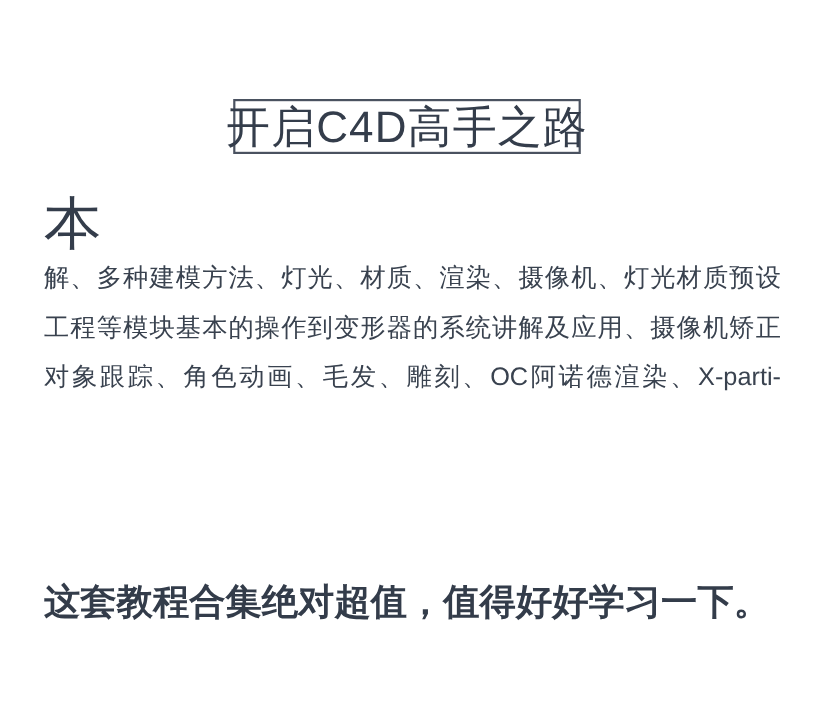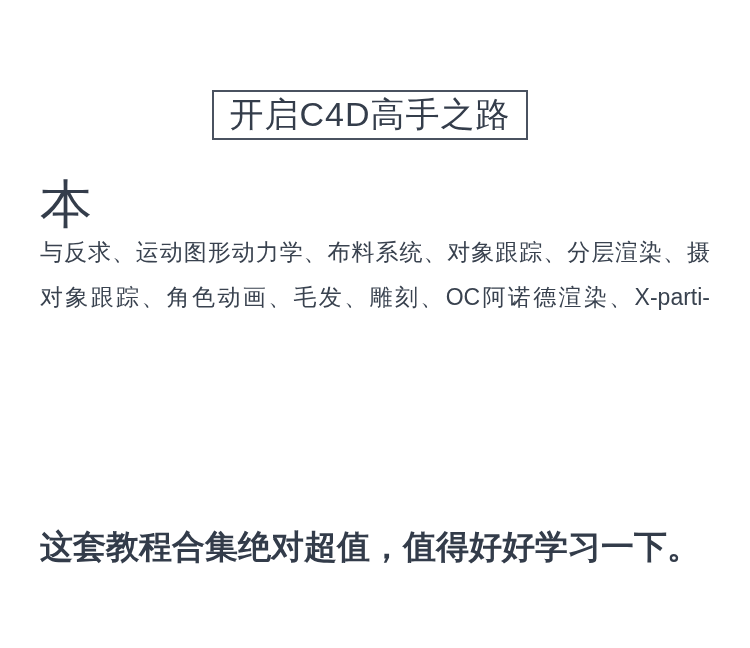--- a/index.html
+++ b/index.html
@@ -29,7 +29,7 @@
     justify-content: center;
   }
   .title-text {
-    font-size: 34px;
+    font-size: 40px;
     letter-spacing: 1px;
     color: #343d4b;
     white-space: nowrap;

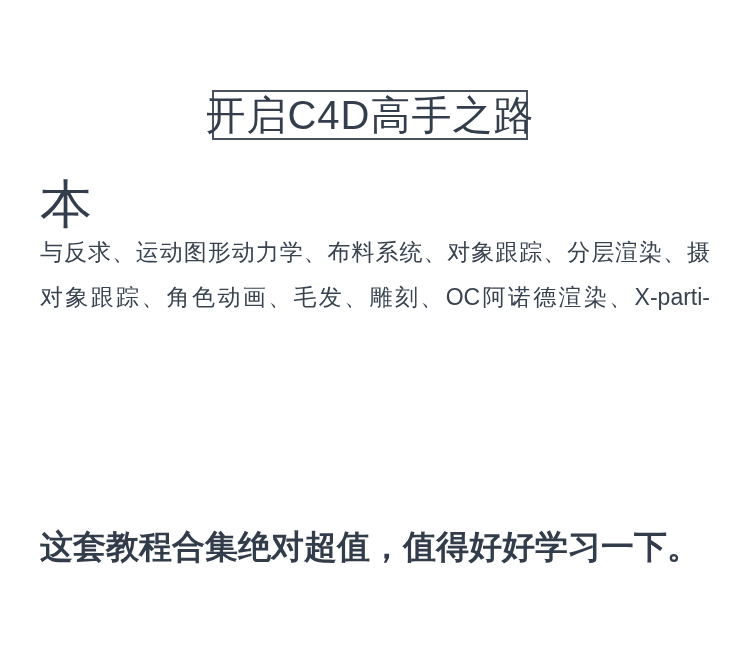--- a/index.html
+++ b/index.html
@@ -95,6 +95,7 @@
     <div class="first-line">
       <span class="drop-cap">本</span>
     </div>
+    <div class="line">解、多种建模方法、灯光、材质、渲染、摄像机、灯光材质预设</div>
     <div class="line">与反求、运动图形动力学、布料系统、对象跟踪、分层渲染、摄</div>
     <div class="line">对象跟踪、角色动画、毛发、雕刻、OC阿诺德渲染、X-parti-</div>
   </div>

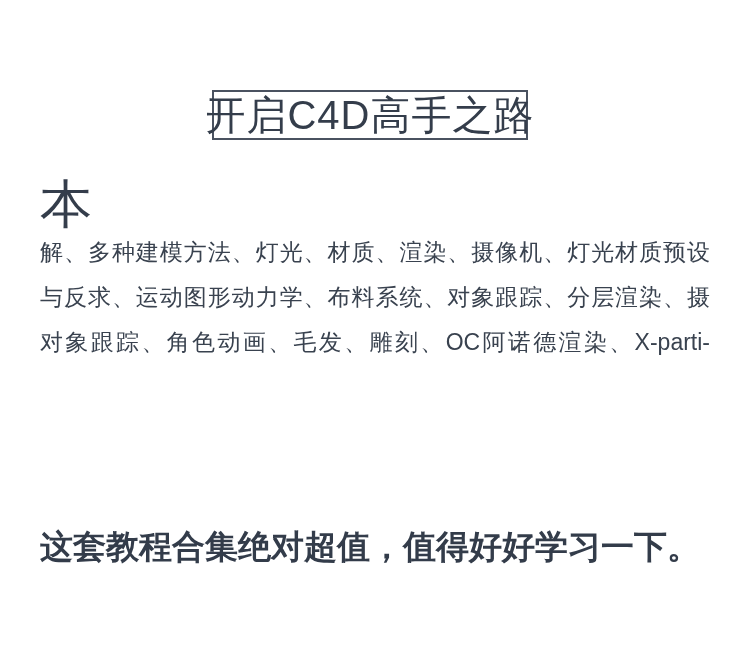--- a/index.html
+++ b/index.html
@@ -96,6 +96,7 @@
       <span class="drop-cap">本</span>
     </div>
     <div class="line">解、多种建模方法、灯光、材质、渲染、摄像机、灯光材质预设</div>
+    <div class="line">工程等模块基本的操作到变形器的系统讲解及应用、摄像机矫正</div>
     <div class="line">与反求、运动图形动力学、布料系统、对象跟踪、分层渲染、摄</div>
     <div class="line">对象跟踪、角色动画、毛发、雕刻、OC阿诺德渲染、X-parti-</div>
   </div>

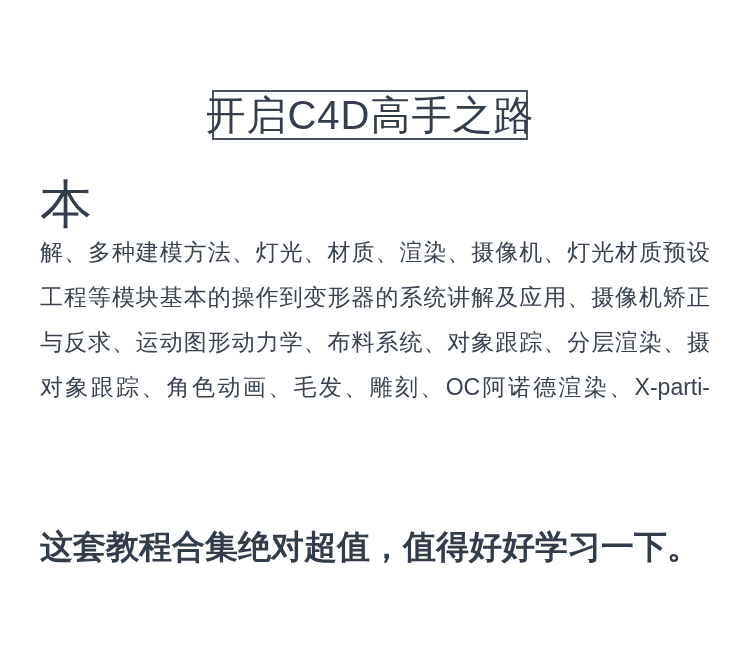--- a/index.html
+++ b/index.html
@@ -97,7 +97,6 @@
     </div>
     <div class="line">解、多种建模方法、灯光、材质、渲染、摄像机、灯光材质预设</div>
     <div class="line">工程等模块基本的操作到变形器的系统讲解及应用、摄像机矫正</div>
-    <div class="line">与反求、运动图形动力学、布料系统、对象跟踪、分层渲染、摄</div>
     <div class="line">对象跟踪、角色动画、毛发、雕刻、OC阿诺德渲染、X-parti-</div>
   </div>
 

